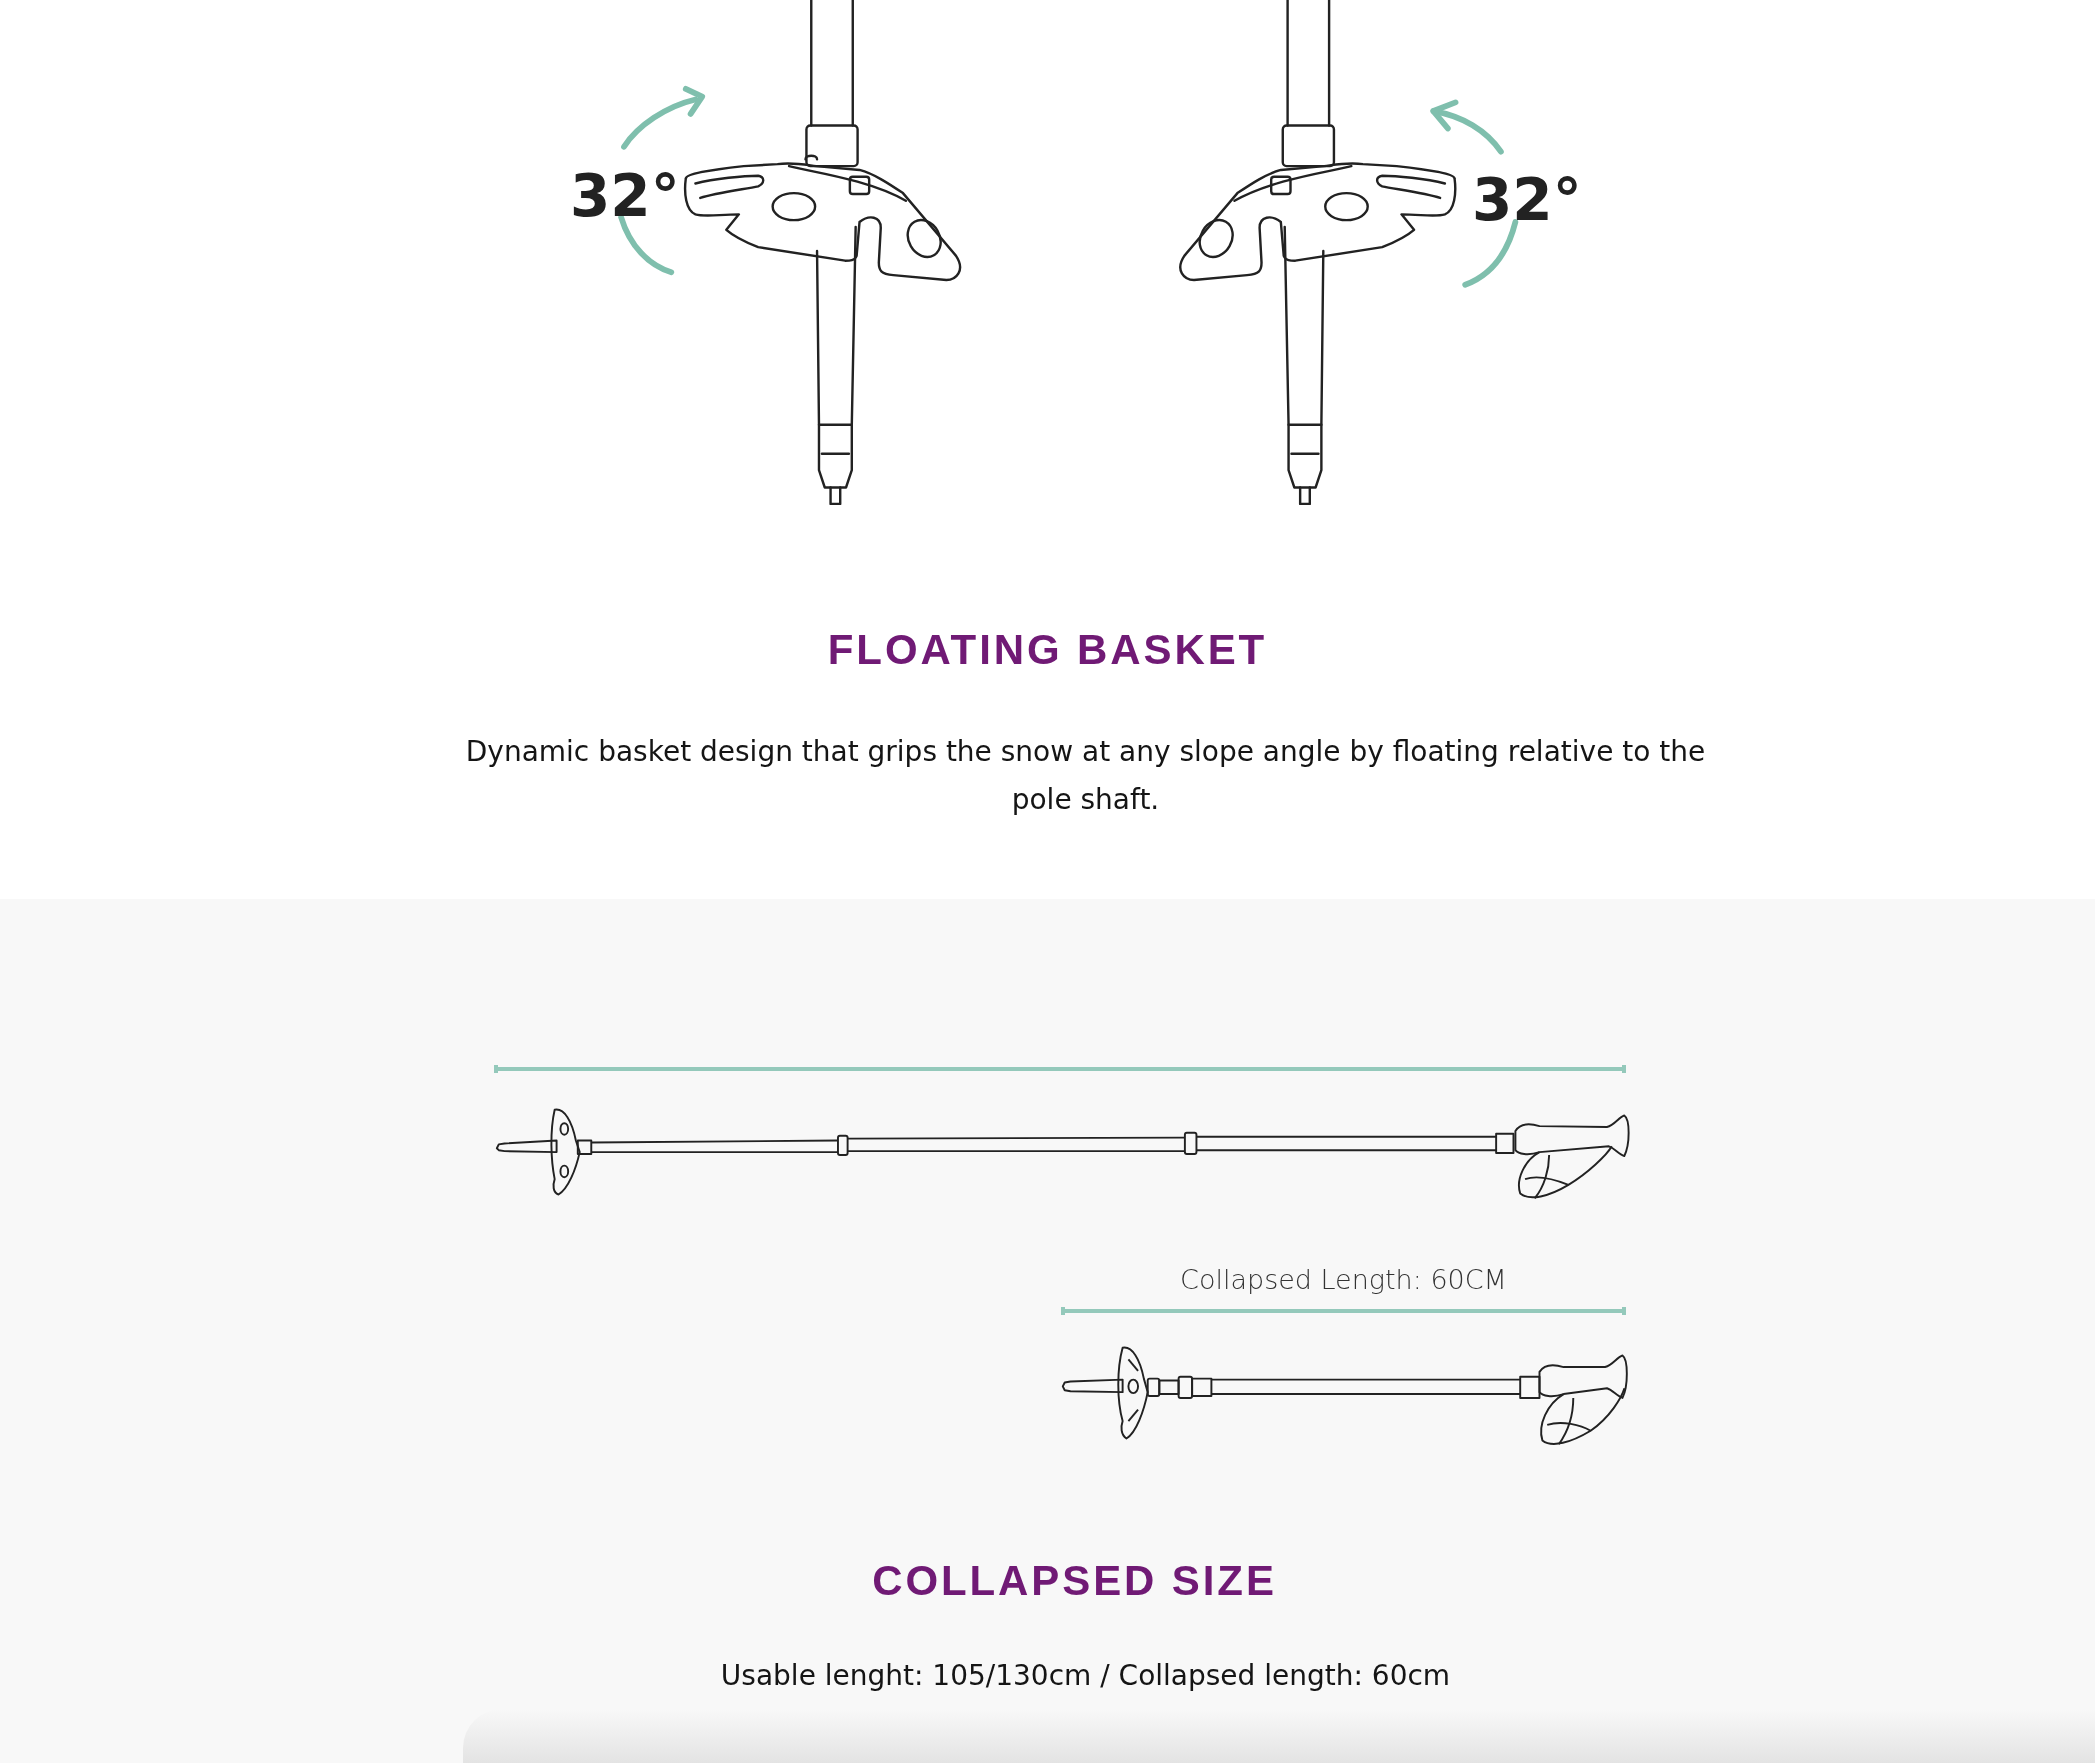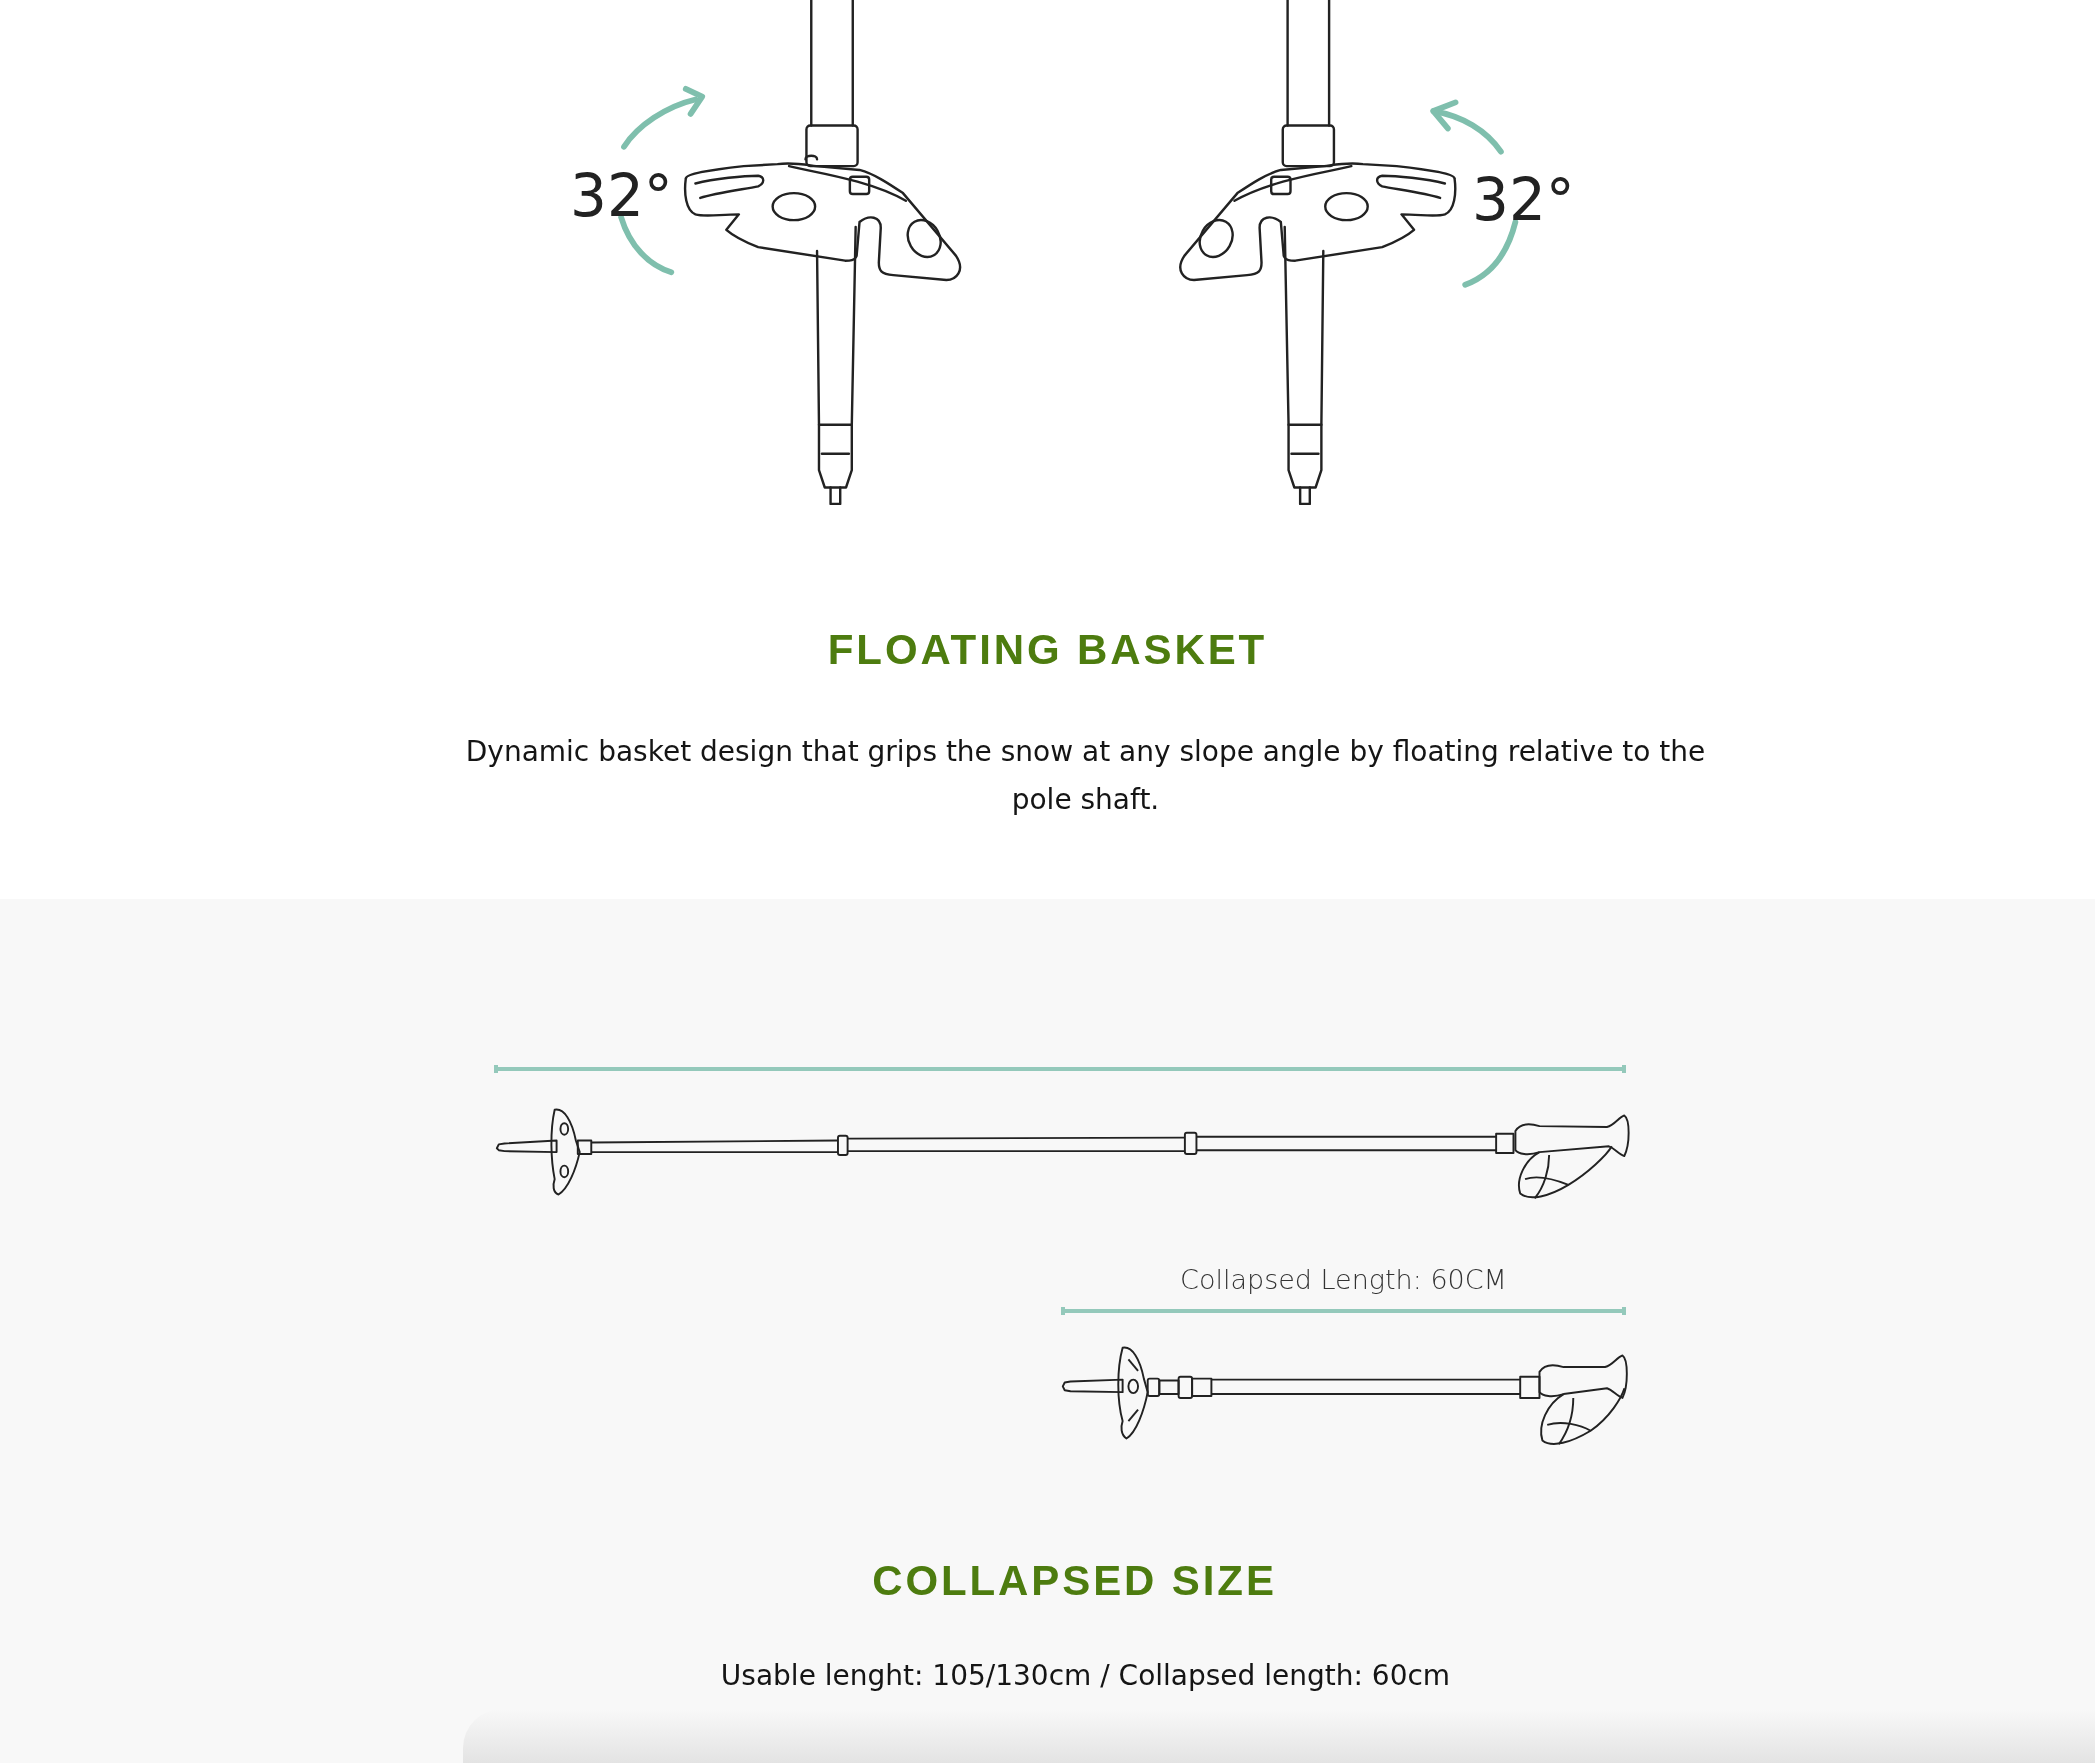--- a/index.html
+++ b/index.html
@@ -37,7 +37,7 @@
   .measure-line::before { left:0; }
   .measure-line::after { right:0; }
   .angle-label {
-    position:absolute; font-family:"DejaVu Sans", sans-serif; font-weight:400;
+    position:absolute; font-family:"DejaVu Sans", sans-serif; font-weight:700;
     font-size:58px; color:#222;
   }
 </style>

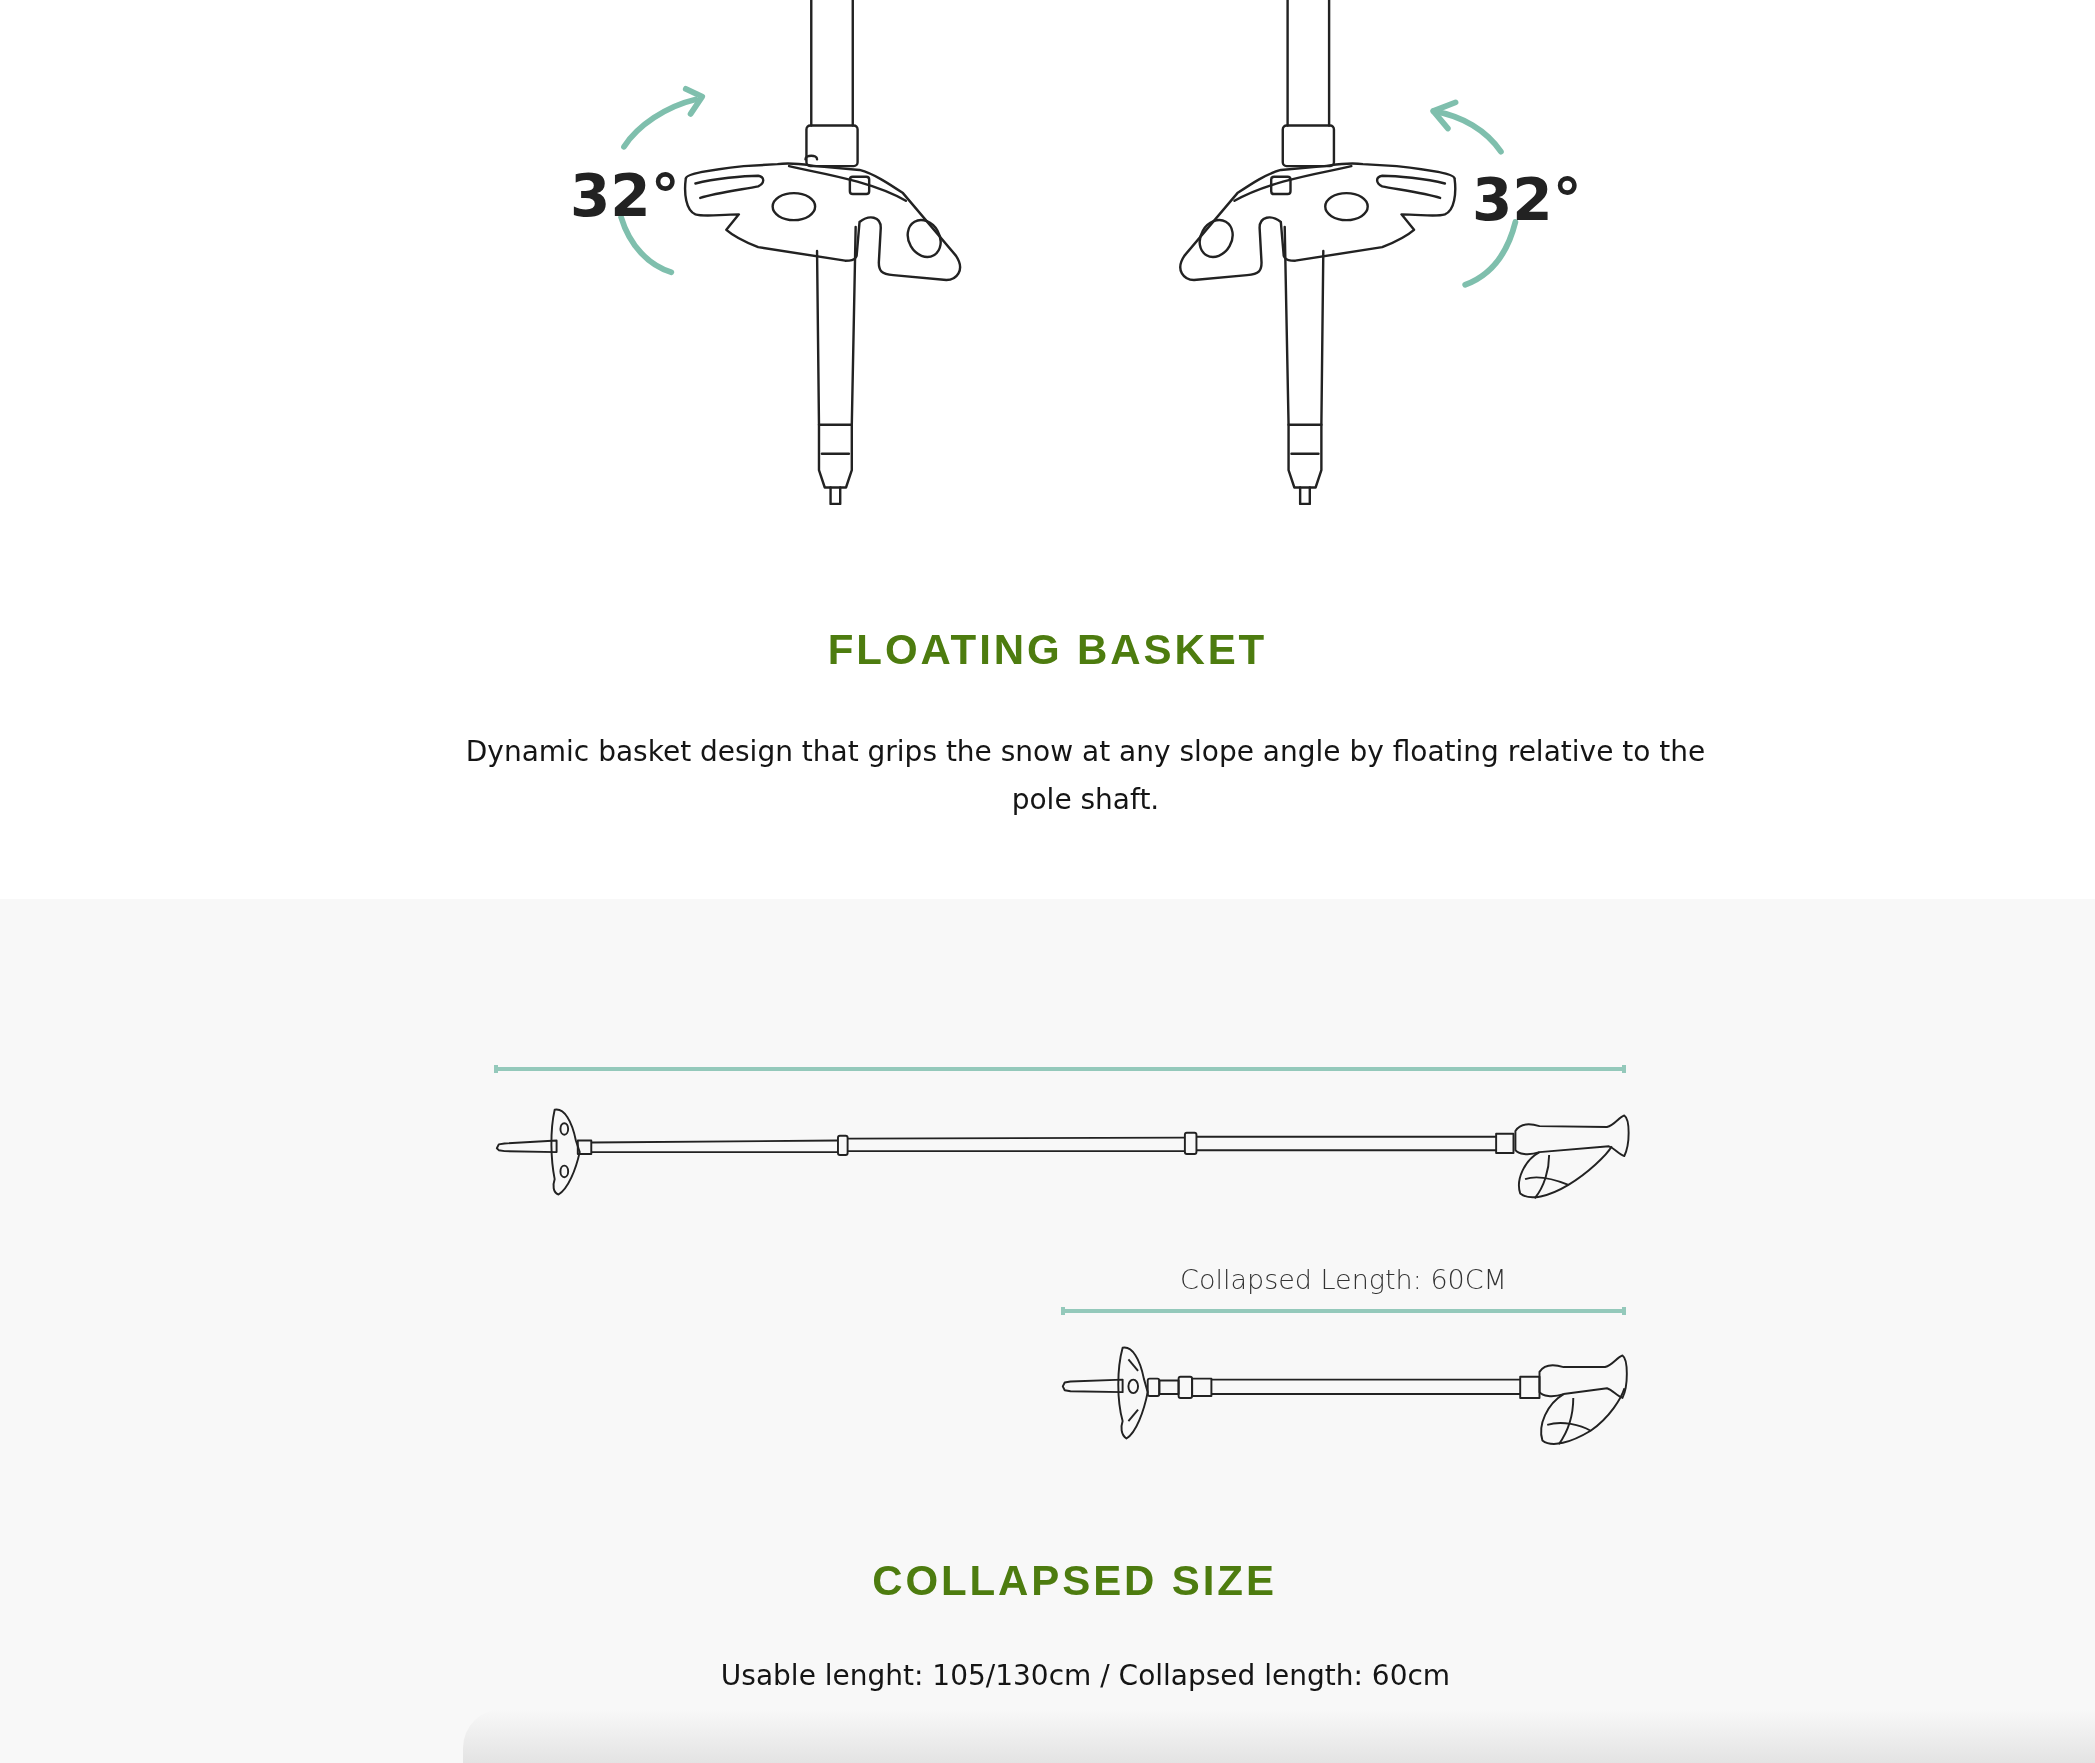--- a/index.html
+++ b/index.html
@@ -18,7 +18,7 @@
   .heading {
     position:absolute; left:0; width:2095px; text-align:center;
     font-family:"Liberation Sans", sans-serif; font-weight:700; font-size:42px;
-    letter-spacing:2.9px; color:#4d7c0f;
+    letter-spacing:2.9px; color:#701a75;
   }
   .para {
     position:absolute; left:0; width:2095px; text-align:center;

